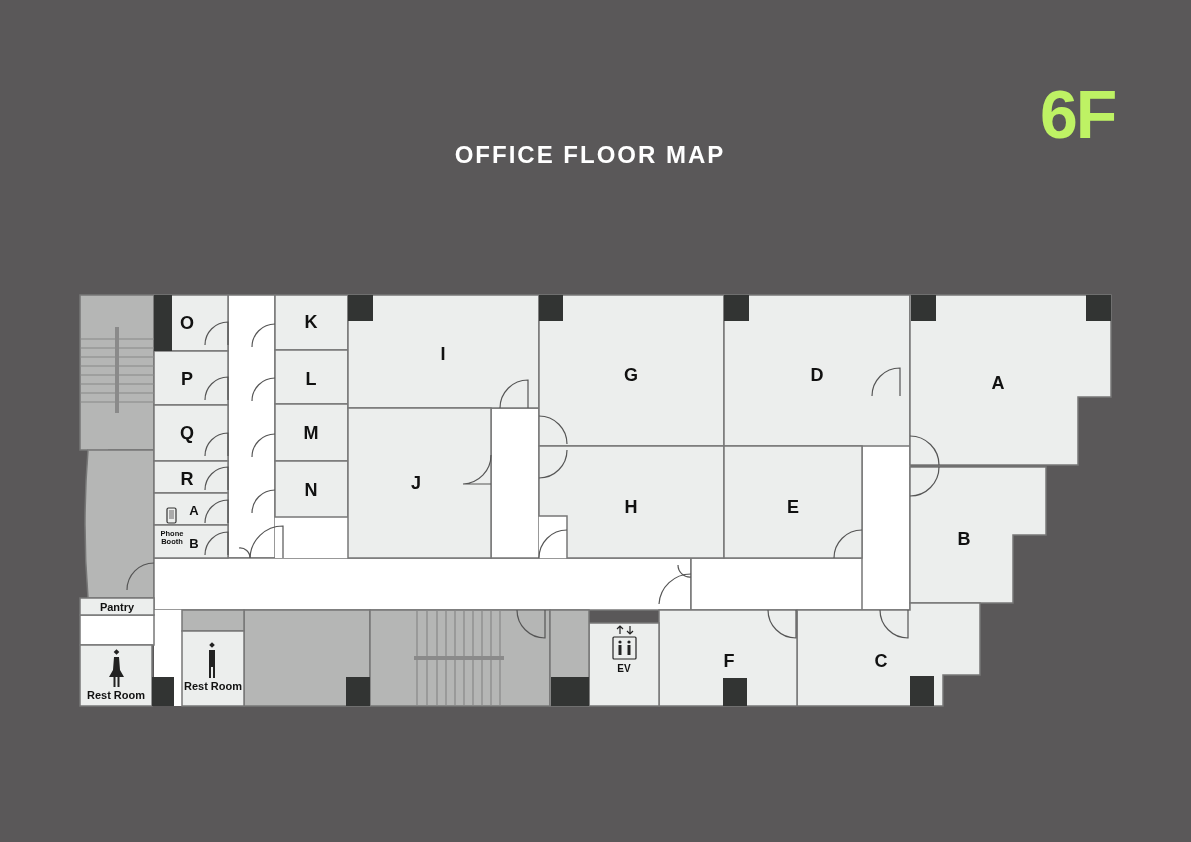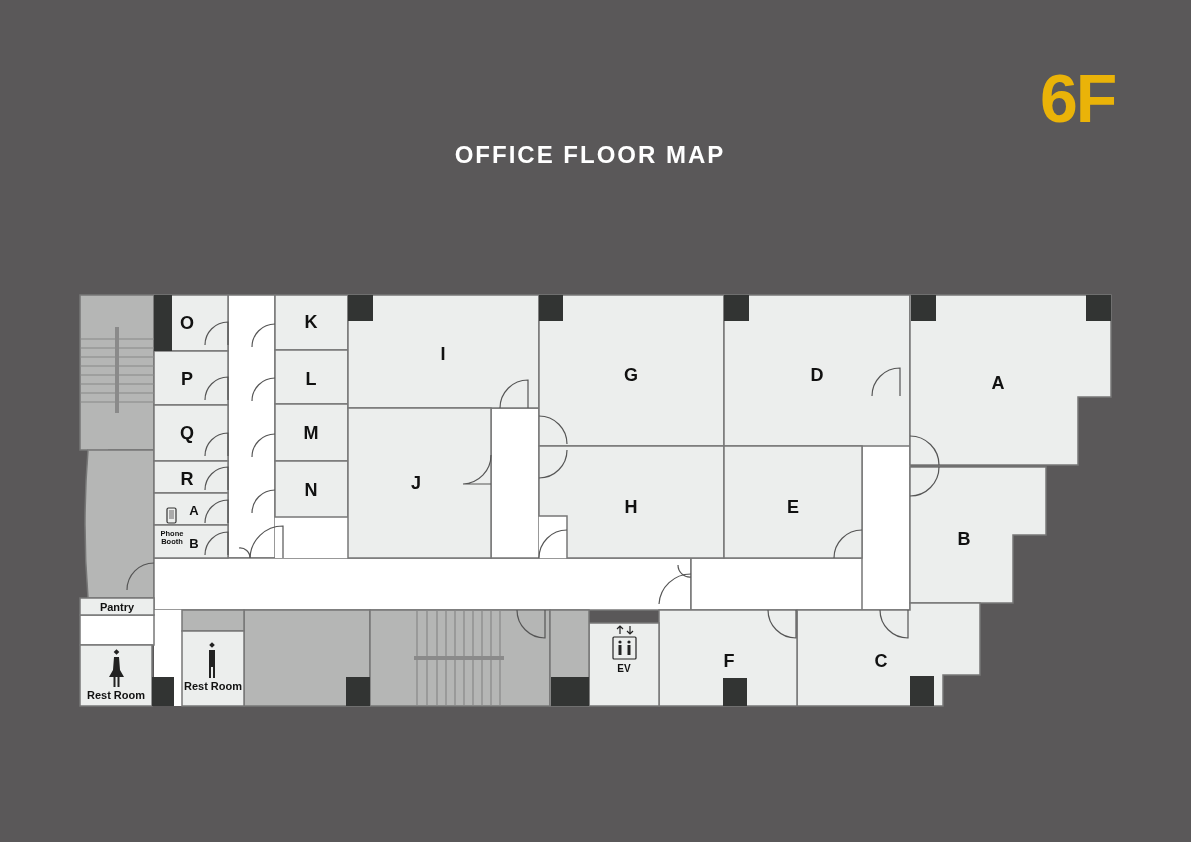--- a/index.html
+++ b/index.html
@@ -13,7 +13,7 @@
     color: #ffffff; font-size: 24px; font-weight: bold; letter-spacing: 2px;
   }
   .floor {
-    position: absolute; left: 1040px; top: 58px; color: #eab308;
+    position: absolute; left: 1040px; top: 74px; color: #bef264;
     font-size: 68px; font-weight: bold; letter-spacing: -2px; line-height: 80px;
   }
   svg { position: absolute; left: 0; top: 0; }

